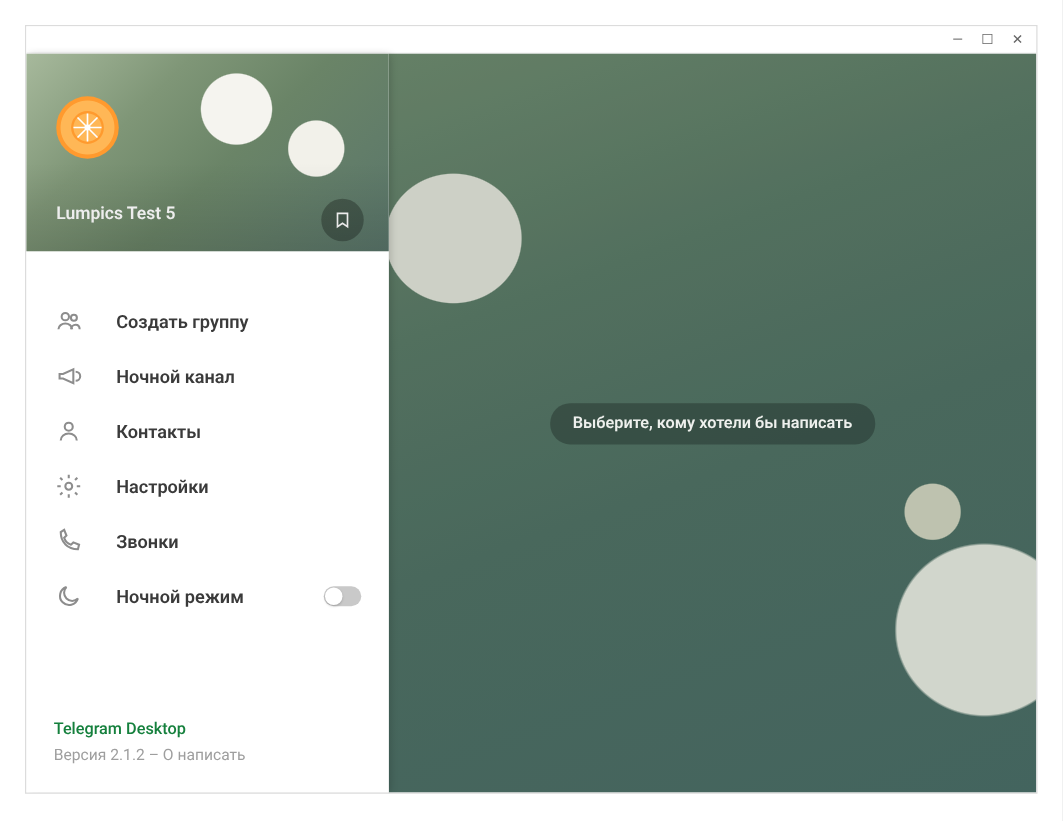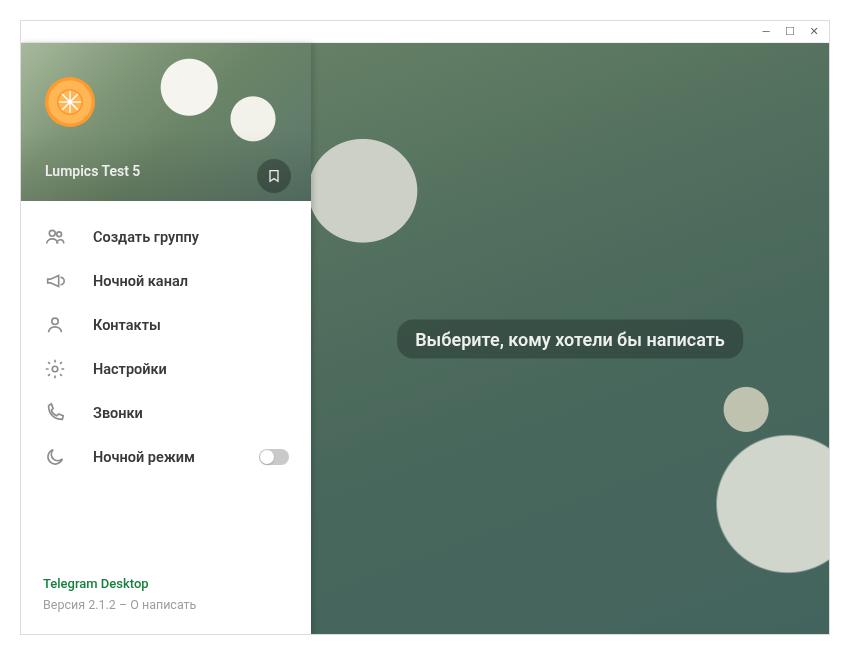--- a/index.html
+++ b/index.html
@@ -44,6 +44,7 @@
   box-shadow: 2px 0 6px rgba(0,0,0,0.18);
   z-index: 5;
   position: relative;
+  gap: 20px;
 }
 .profile-header {
   height: 158px;

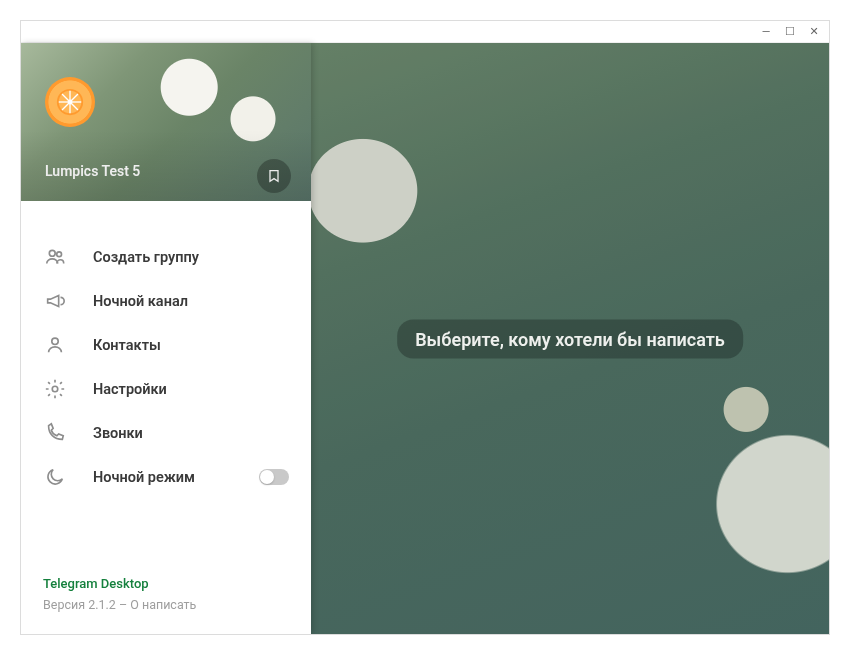--- a/index.html
+++ b/index.html
@@ -130,7 +130,7 @@
   transform: translate(-50%, -50%);
   background: rgba(20, 30, 25, 0.35);
   color: #eef0ed;
-  font-size: 18px;
+  font-size: 13px;
   font-weight: 600;
   padding: 9px 18px;
   border-radius: 16px;

